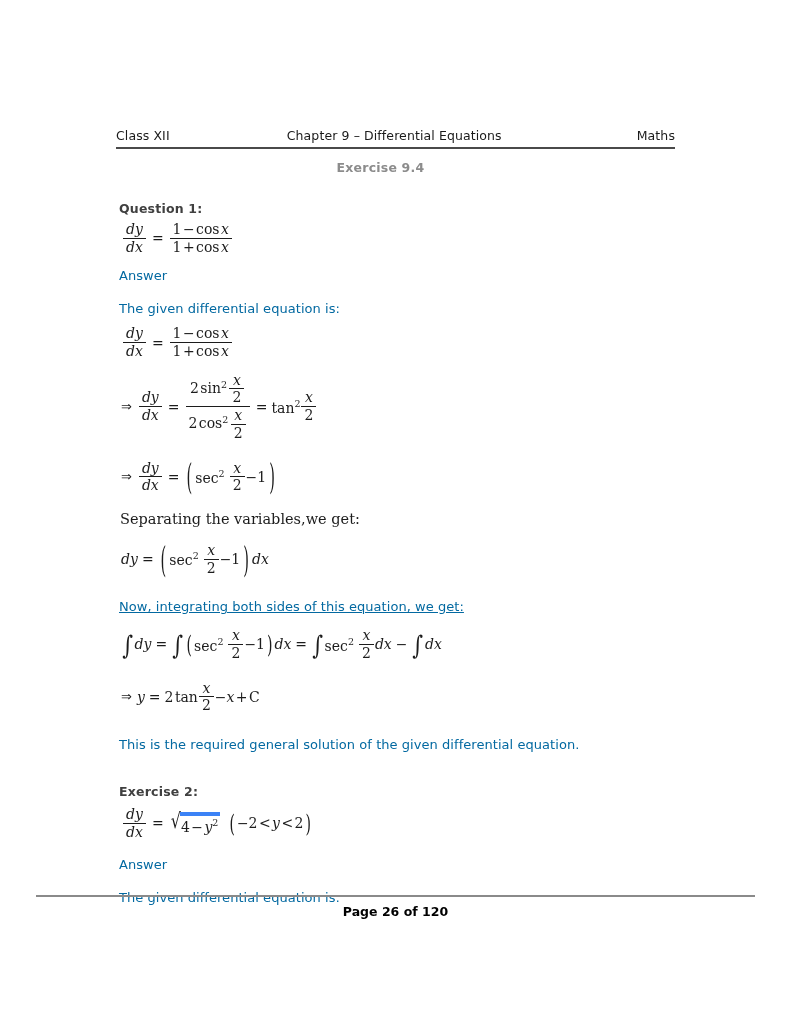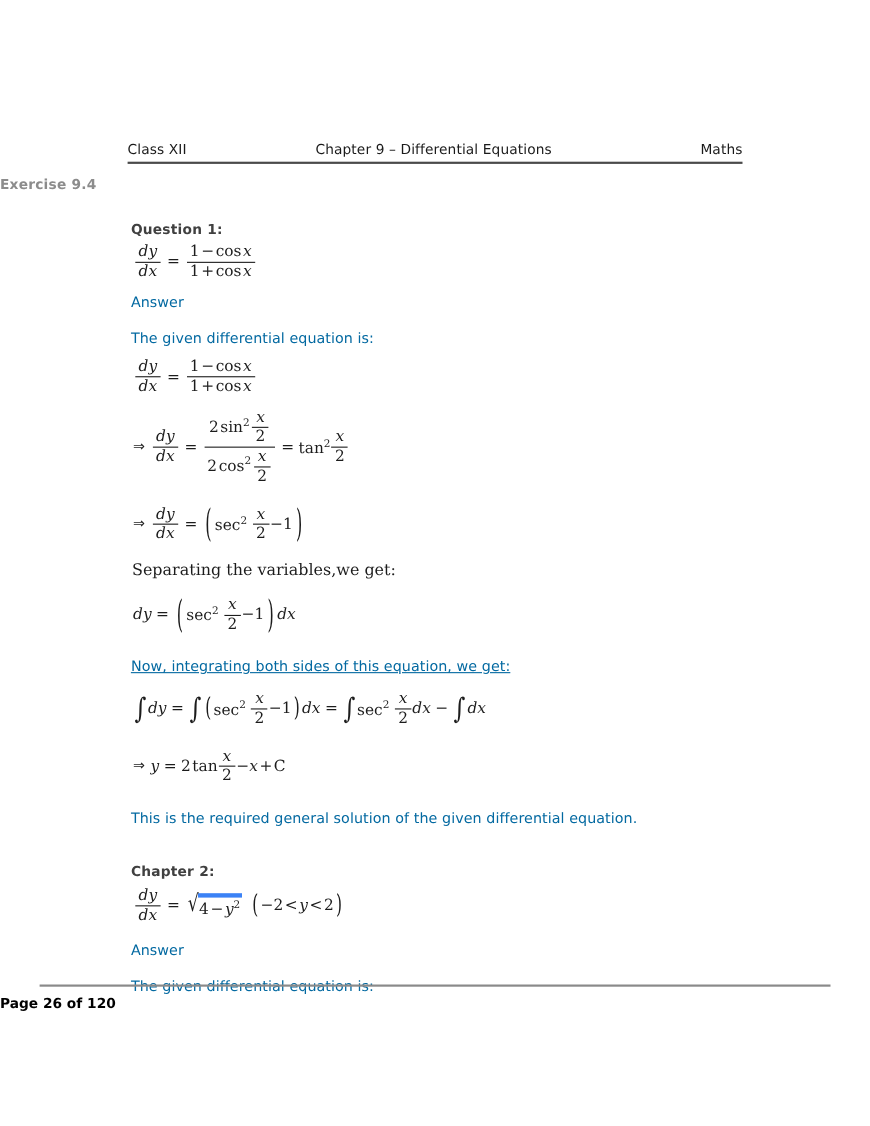--- a/index.html
+++ b/index.html
@@ -45,6 +45,7 @@
     left: 0;
     top: 160px;
     width: 761px;
+    text-align: center;
     font-size: 12.5px;
     font-weight: bold;
     color: #8c8c8c;

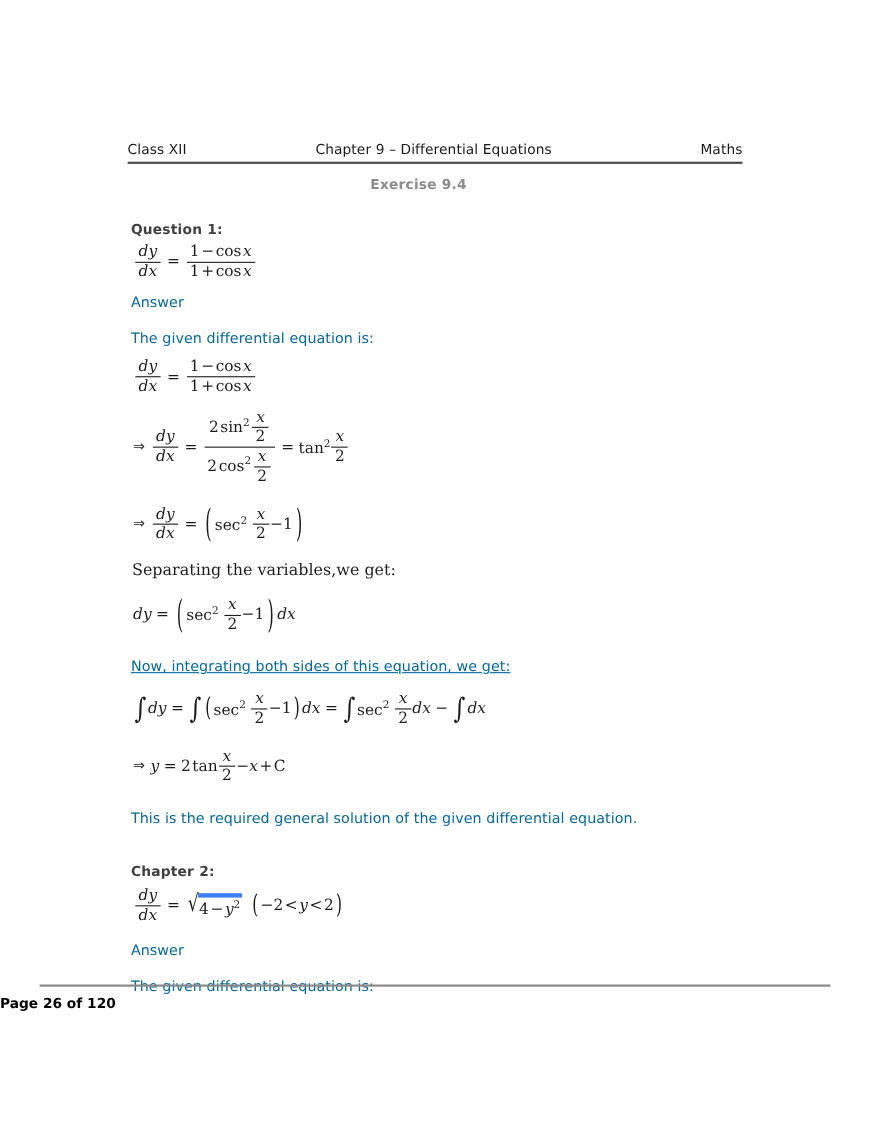--- a/index.html
+++ b/index.html
@@ -381,7 +381,7 @@
 
     <div style="margin-top:32px;">
 
-      <p class="q-label">Chapter 2:</p>
+      <p class="q-label">Exercise 2:</p>
 
       <div class="math math-line" style="margin:8px 0 0 2px;">
         <span class="frac">

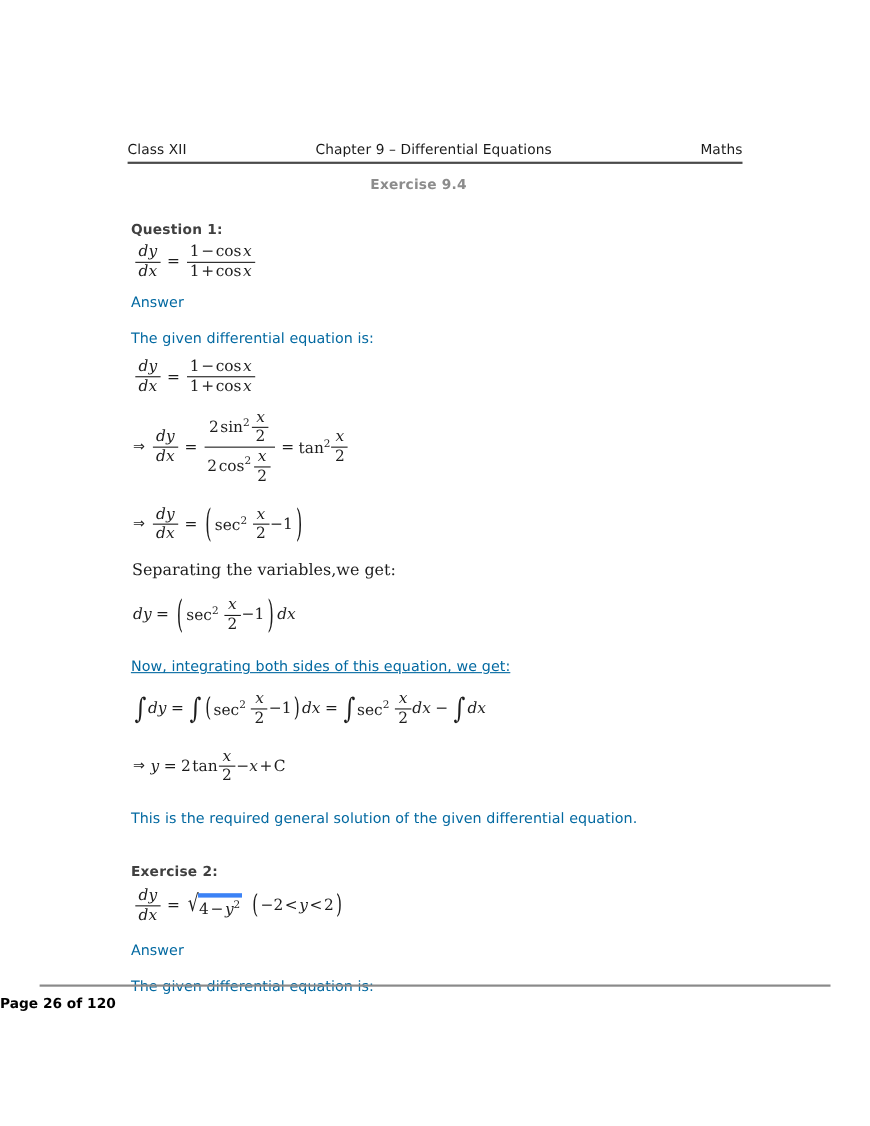--- a/index.html
+++ b/index.html
@@ -180,6 +180,7 @@
     left: 0;
     top: 904px;
     width: 791px;
+    text-align: center;
     font-size: 12.5px;
     font-weight: bold;
     color: #000000;

